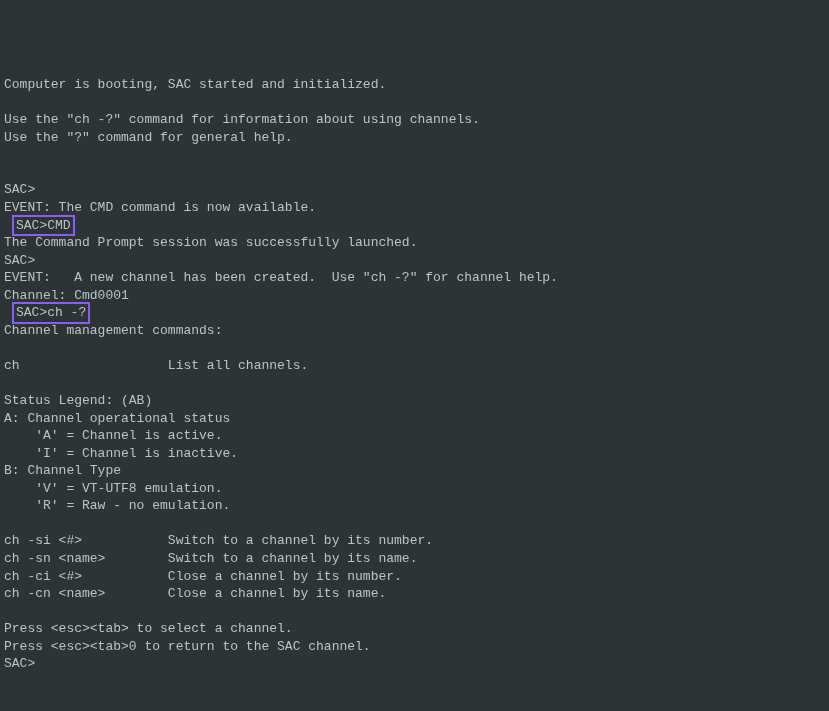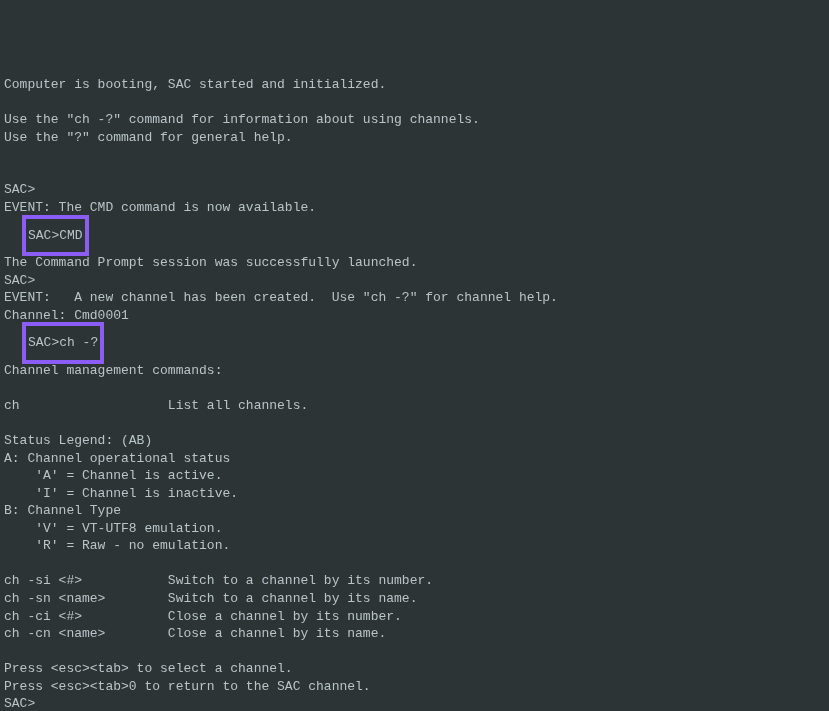--- a/index.html
+++ b/index.html
@@ -25,9 +25,9 @@
     }
     .highlight-box {
       display: inline-block;
-      border: 4px solid #8b5cf6;
-      padding: 8px 2px;
-      margin: -2px 18px;
+      border: 2px solid #8b5cf6;
+      padding: 0 2px;
+      margin: -2px 8px;
     }
   </style>
 </head>

